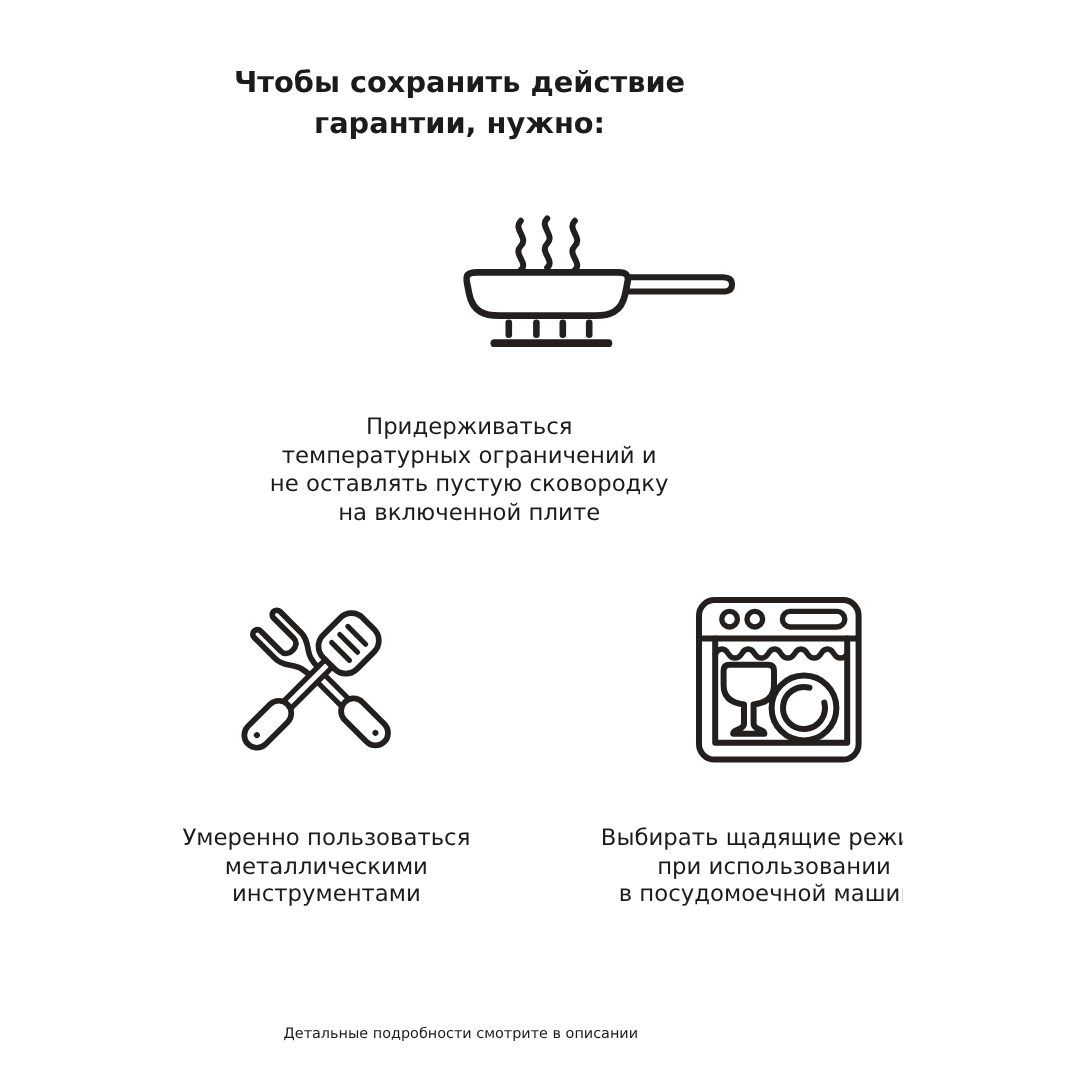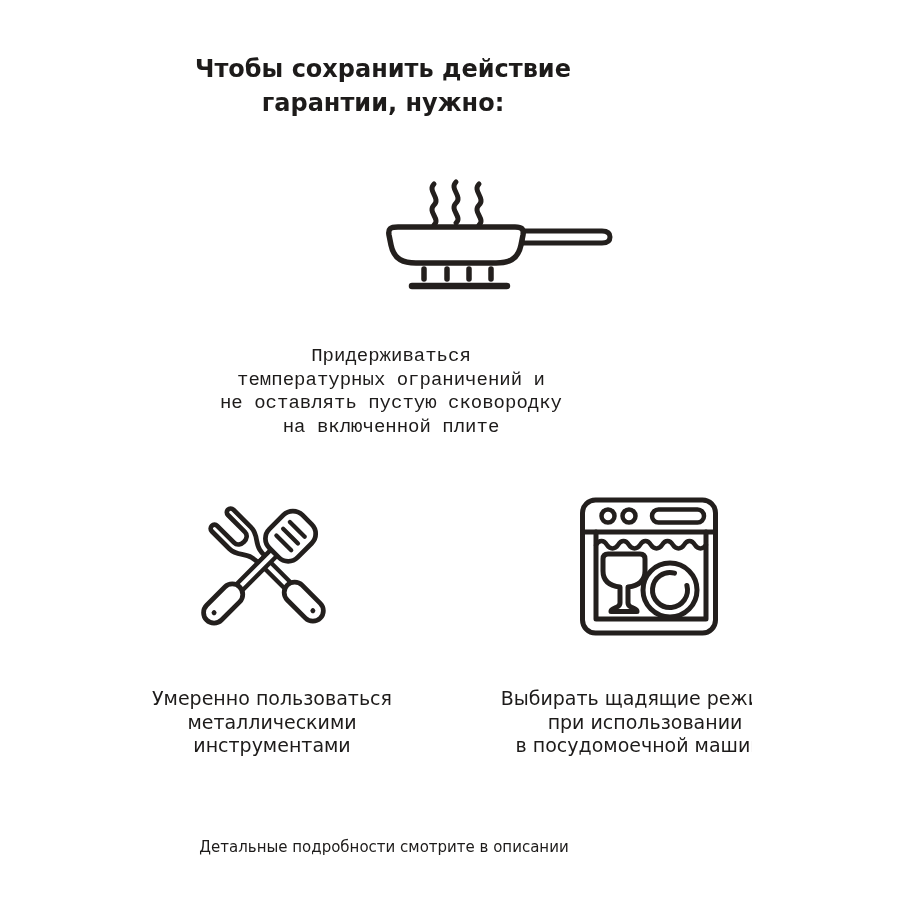--- a/index.html
+++ b/index.html
@@ -24,7 +24,7 @@
     font-size:19px;line-height:23.5px;font-weight:400;
     white-space:pre-line;
   }
-  .cap1{top:345px;left:0;right:0;padding-left:30px;font-family:Liberation Mono, monospace;}
+  .cap1{top:345px;left:0;right:0;padding-left:30px;}
   .cap2{top:687px;left:92px;width:360px;}
   .cap3{top:687px;left:465px;width:360px;}
   .footer-note{

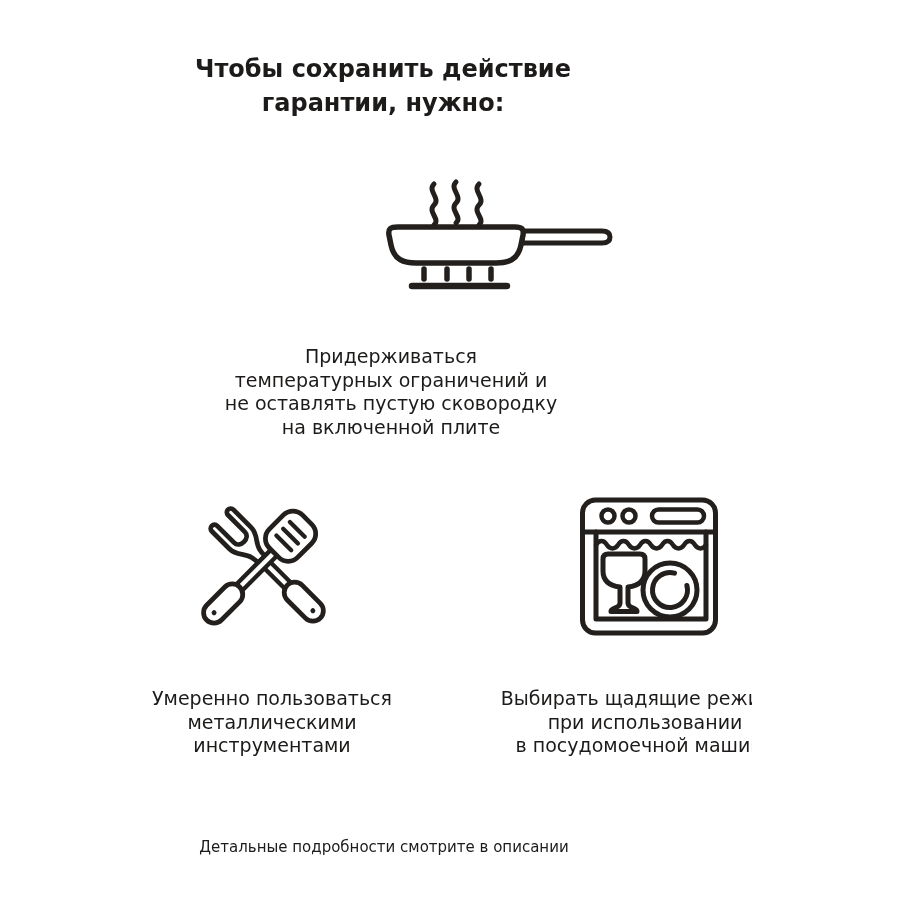--- a/index.html
+++ b/index.html
@@ -28,10 +28,10 @@
   .cap2{top:687px;left:92px;width:360px;}
   .cap3{top:687px;left:465px;width:360px;}
   .footer-note{
-    position:absolute;top:837px;left:0;right:0;margin:0;
+    position:absolute;top:837px;left:0;right:0;margin:14px;
     padding-left:16px;
     text-align:center;
-    font-size:15px;line-height:20px;font-weight:400;
+    font-size:12px;line-height:20px;font-weight:400;
     white-space:pre-line;
   }
   .icon{position:absolute;color:var(--ink,#231f1d);}

